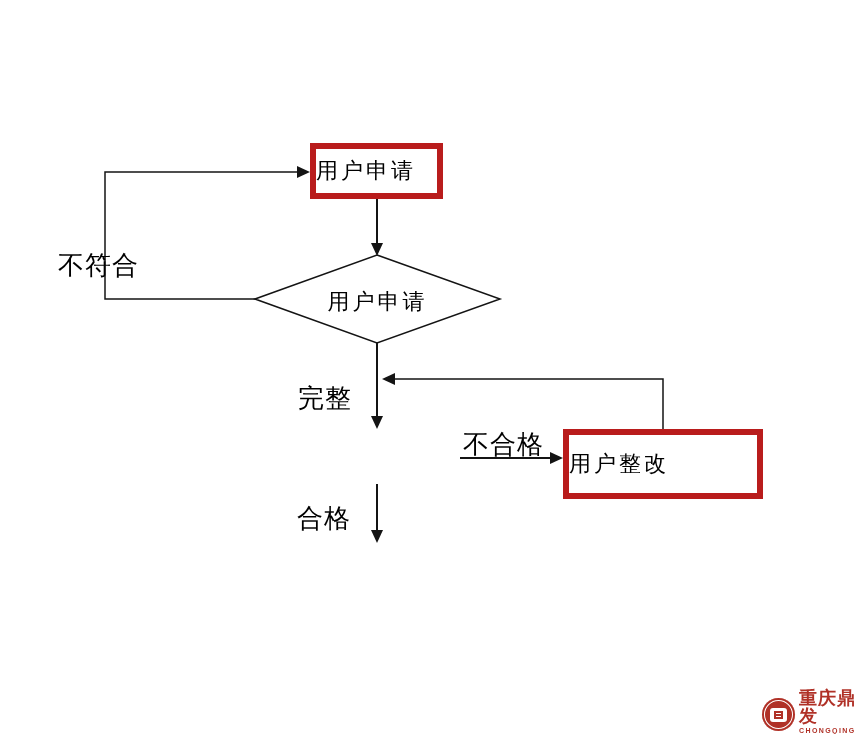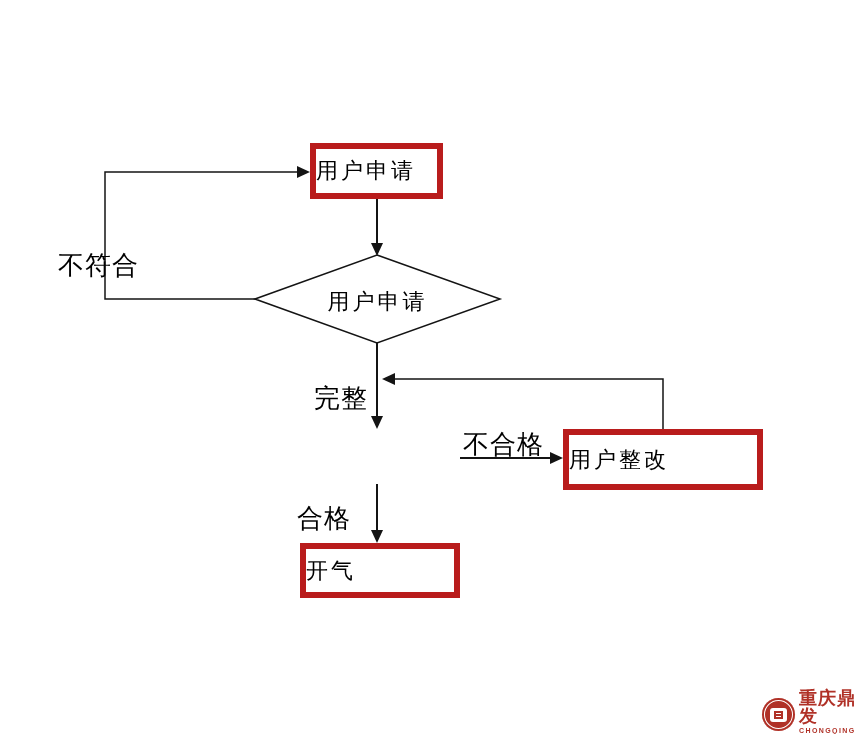--- a/index.html
+++ b/index.html
@@ -57,7 +57,7 @@
     background: transparent;
   }
   .lbl-not-conform { left: 58px;  top: 248px; }
-  .lbl-complete    { left: 314px; top: 381px; }
+  .lbl-complete    { left: 298px; top: 381px; }
   .lbl-unqualified { left: 463px; top: 427px; }
   .lbl-qualified   { left: 297px; top: 501px; }
 

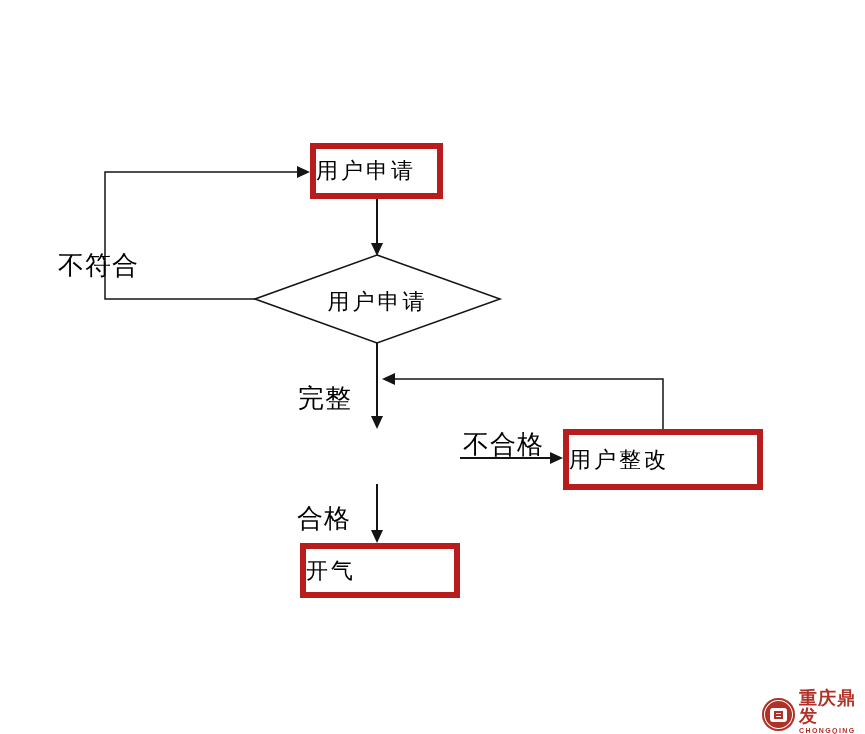--- a/index.html
+++ b/index.html
@@ -37,7 +37,7 @@
   }
   .node-apply   { left: 310px; top: 143px; width: 133px; height: 56px; }
   .node-survey  { left: 299px; top: 429px; width: 161px; height: 55px; }
-  .node-rectify { left: 563px; top: 429px; width: 200px; height: 61px; }
+  .node-rectify { left: 563px; top: 429px; width: 200px; height: 70px; }
   .node-opengas { left: 300px; top: 543px; width: 160px; height: 55px; }
   .diamond-label {
     position: absolute;

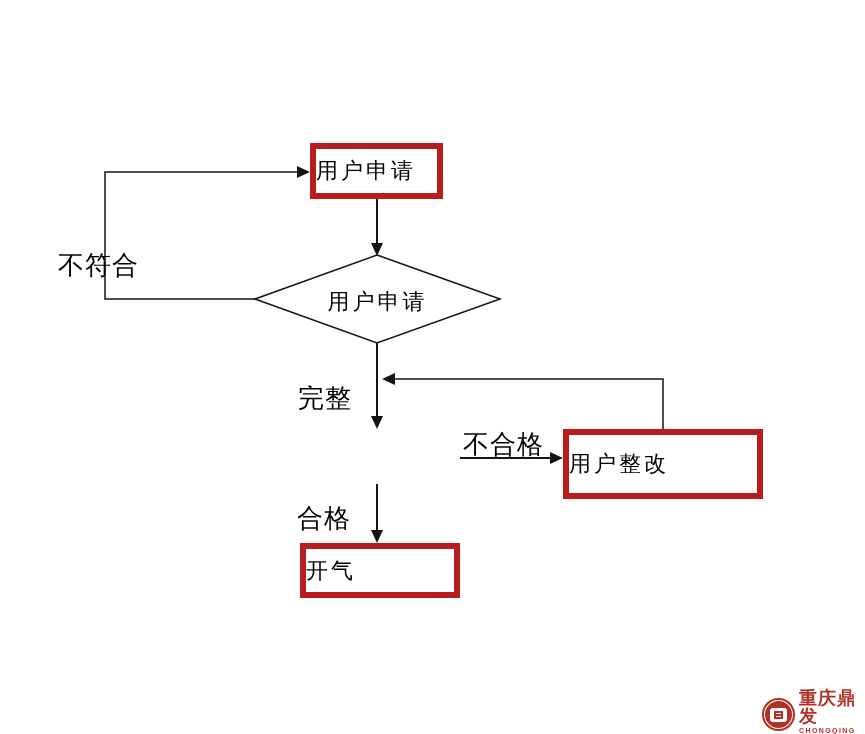--- a/index.html
+++ b/index.html
@@ -169,9 +169,6 @@
     <span>用户整改</span>
   </div>
 
-  <div class="node node-opengas">
-    <span>开气</span>
-  </div>
 
   <div class="edge-label lbl-not-conform">不符合</div>
   <div class="edge-label lbl-complete">完整</div>

